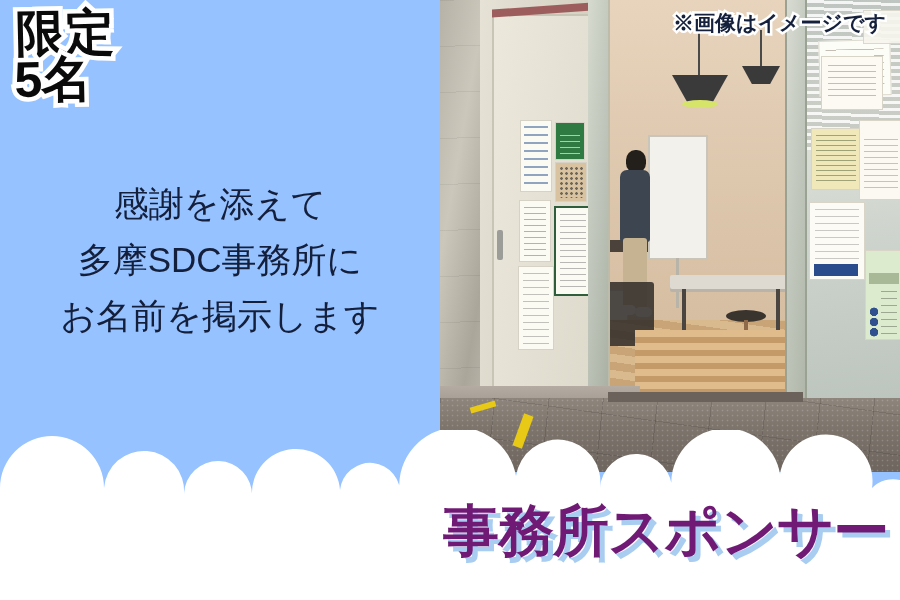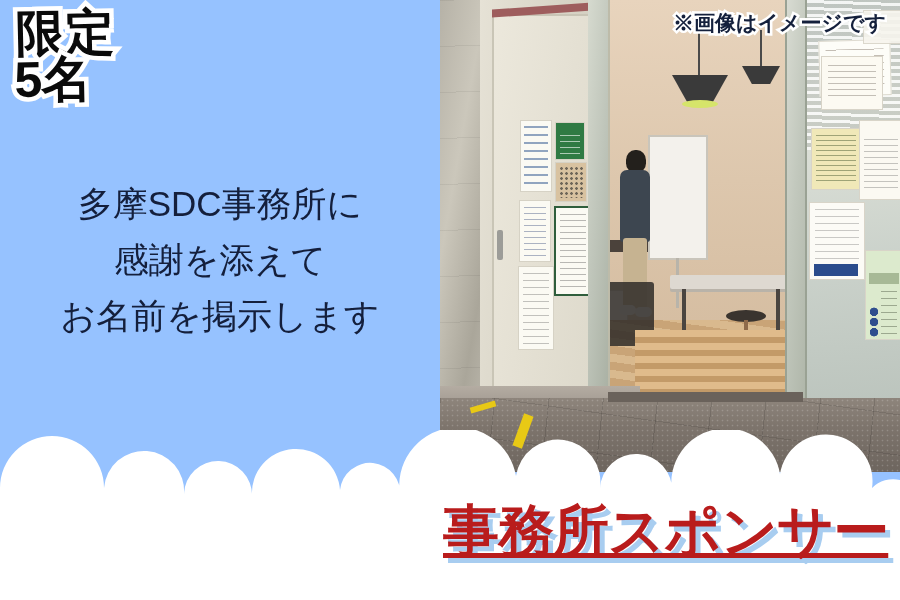--- a/index.html
+++ b/index.html
@@ -465,8 +465,8 @@
   </div>
 
   <div class="message">
+    <span class="m-line">感謝を添えて</span>
     <span class="m-line">多摩SDC事務所に</span>
-    <span class="m-line">感謝を添えて</span>
     <span class="m-line">お名前を掲示します</span>
   </div>
 

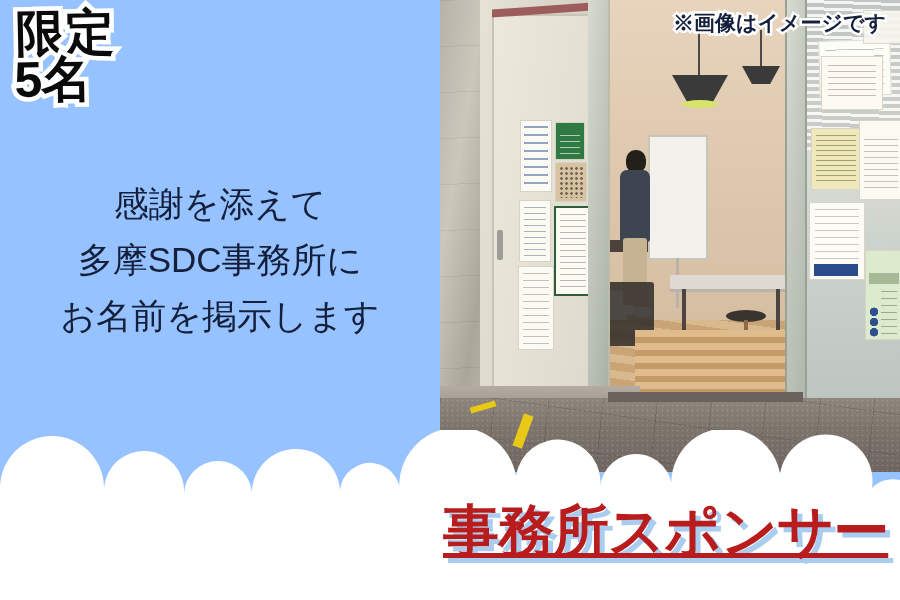--- a/index.html
+++ b/index.html
@@ -351,11 +351,10 @@
   .tier {
     position:absolute; left:443px; top:22px;
     font-size:56px; font-weight:bold;
-    color:#b91c1c;
+    color:#701a75;
     letter-spacing:-1px;
     text-shadow:5px 5px 0 #a8cdf0;
     white-space:nowrap;
-    text-decoration:underline;
   }
 
   

